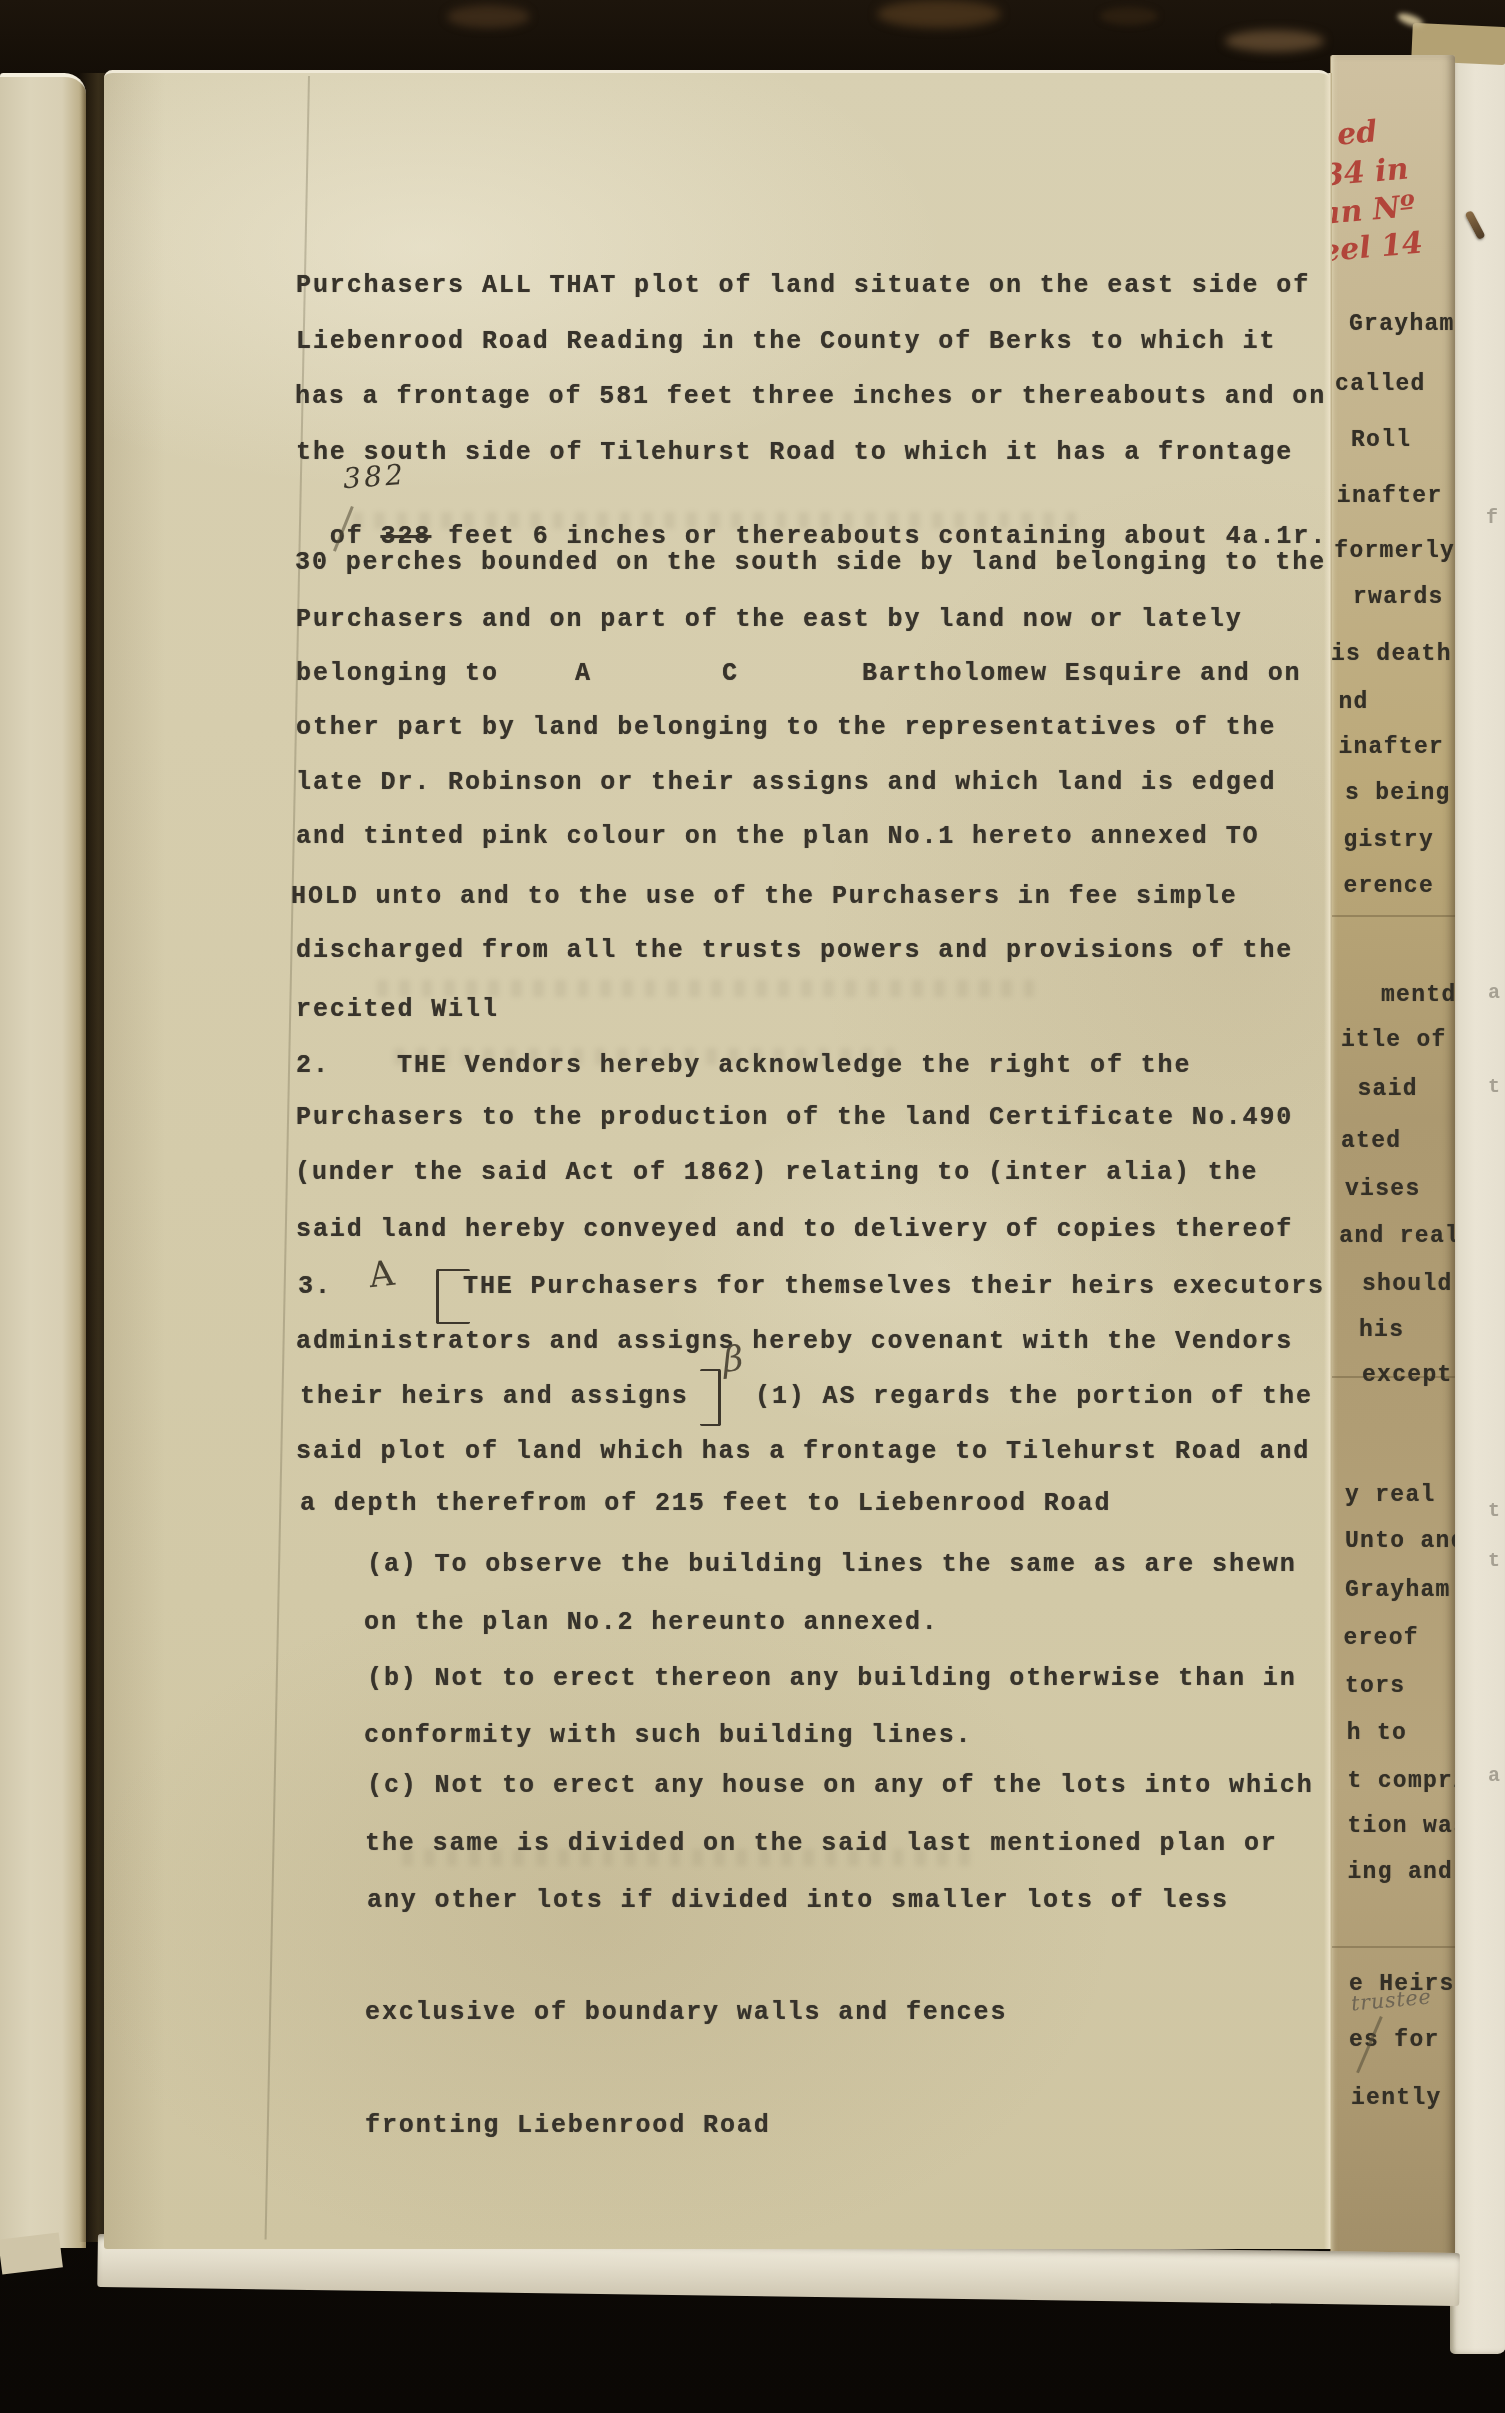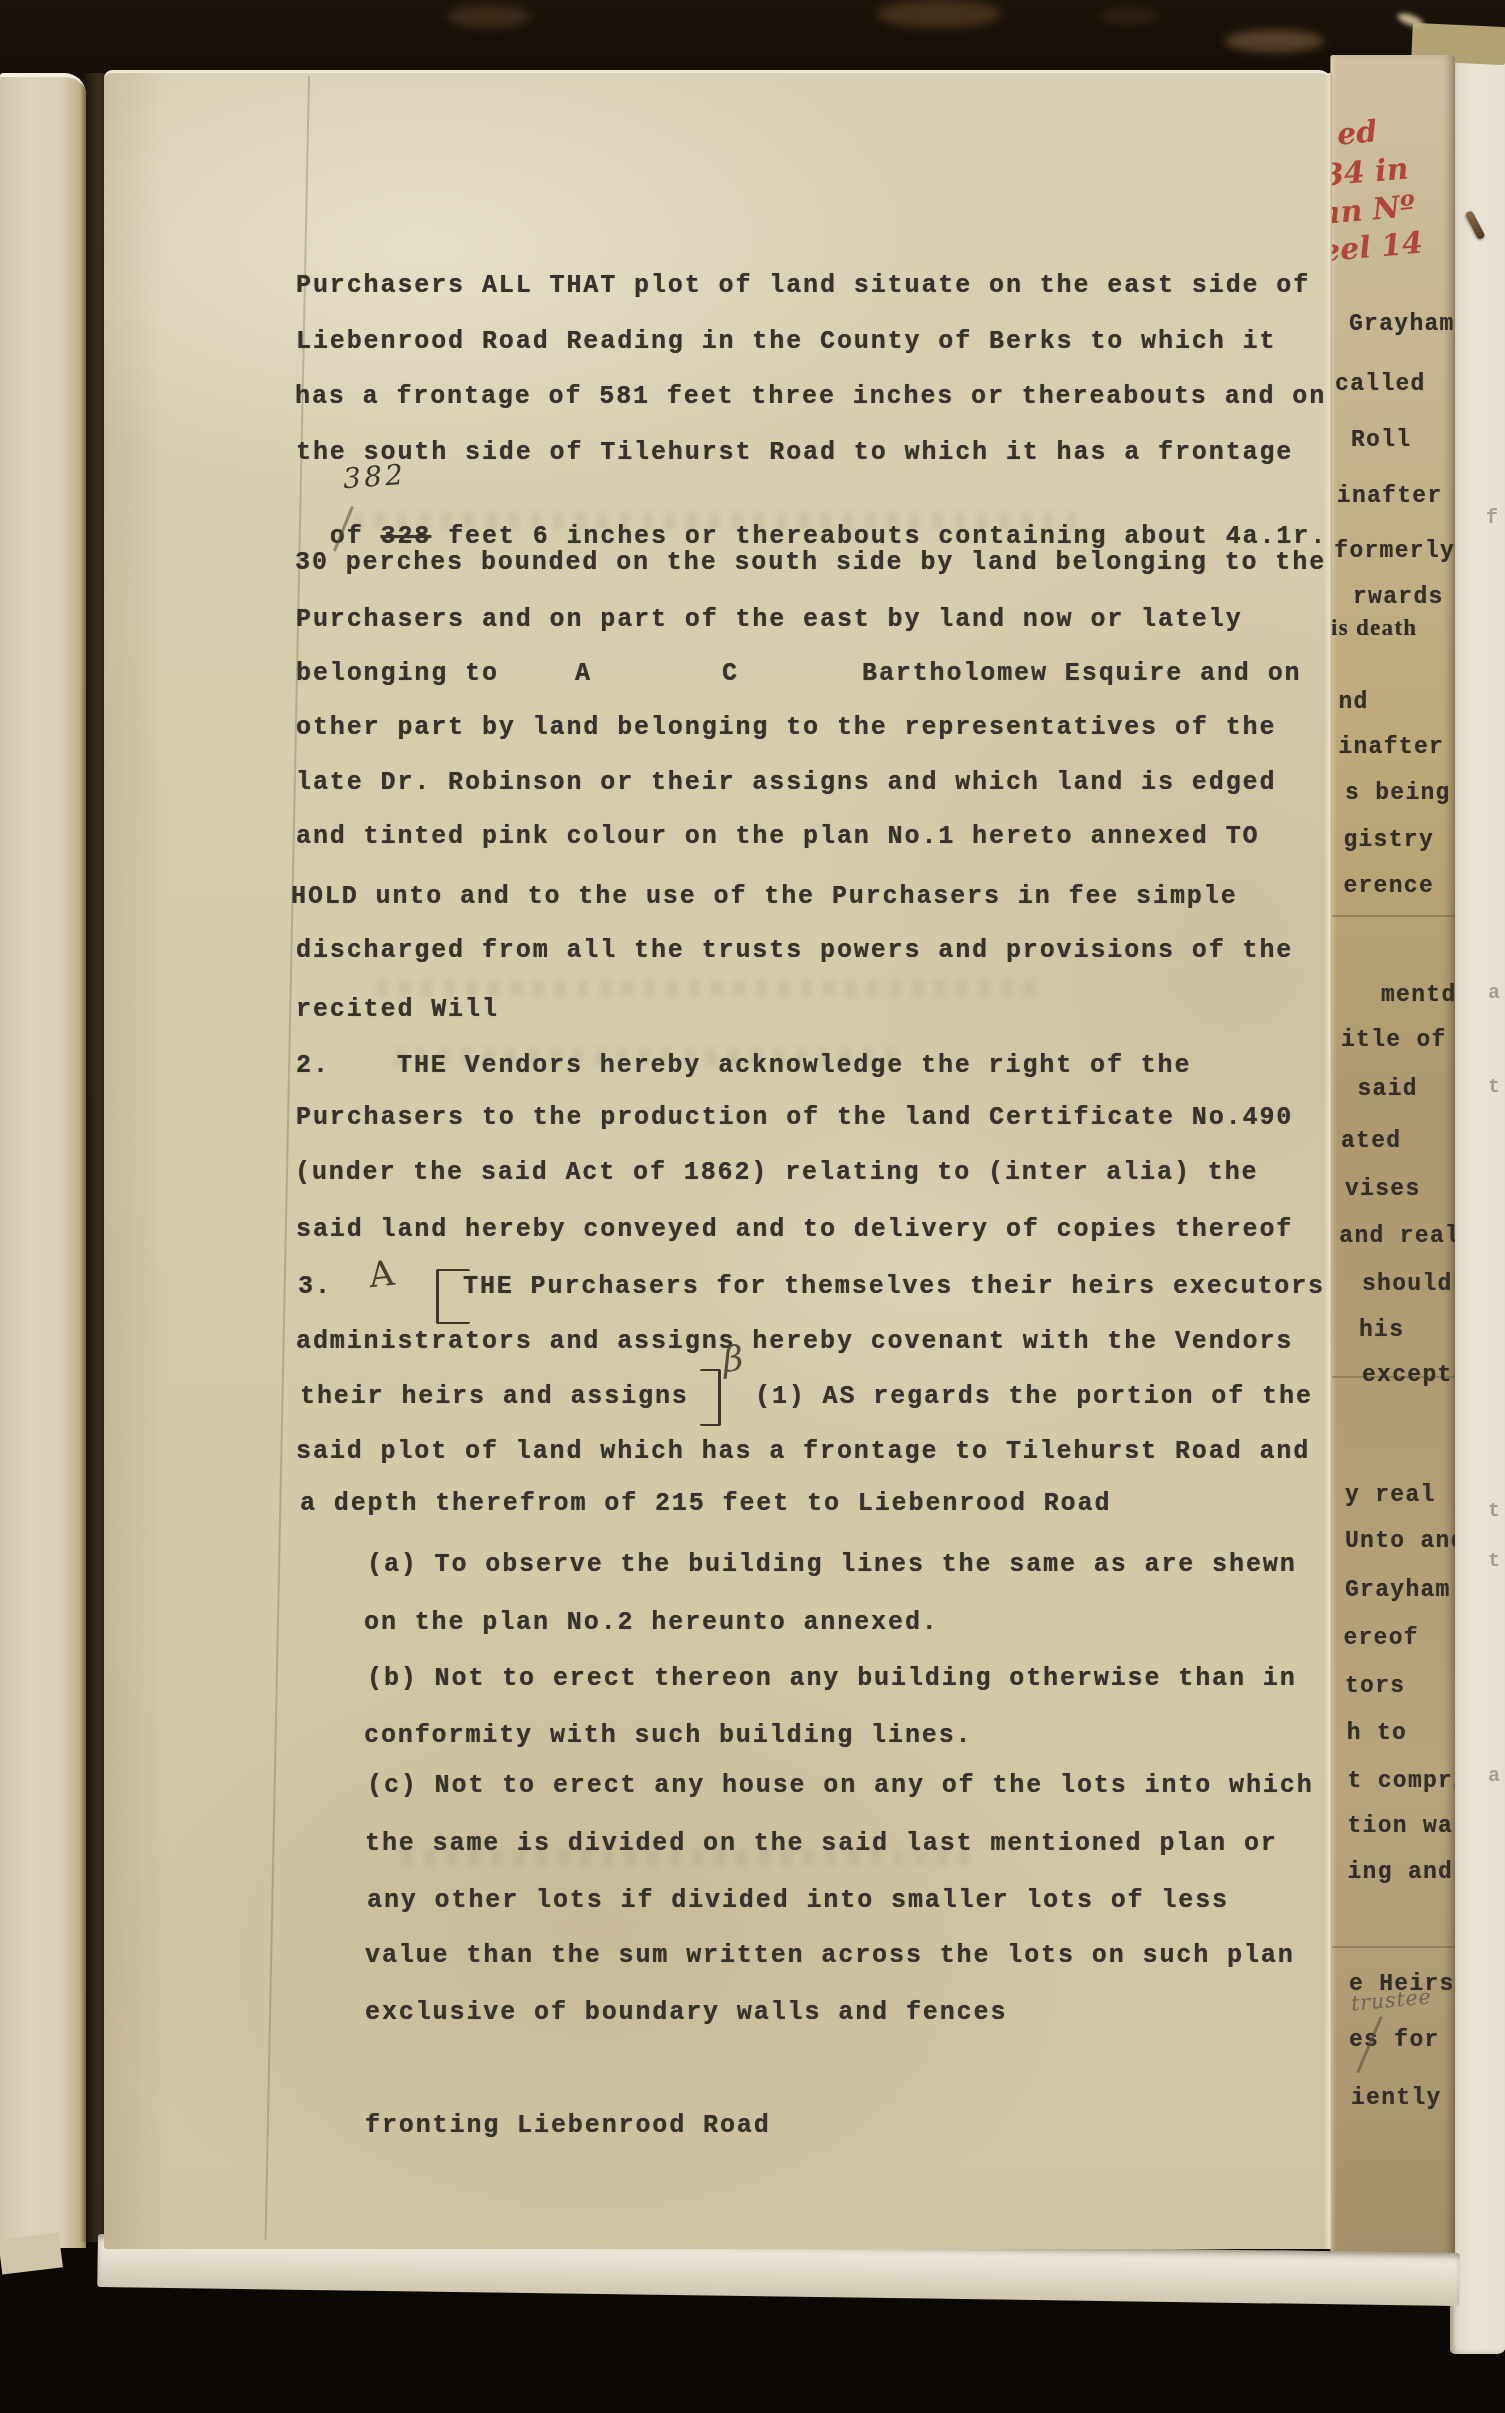--- a/index.html
+++ b/index.html
@@ -130,7 +130,7 @@
       <div class="frag" style="left: 5.8px; top: 427px;">inafter</div>
       <div class="frag" style="left: 3.3px; top: 482px;">formerly</div>
       <div class="frag" style="left: 10px; top: 528px; margin-left: 12px;">rwards</div>
-      <div class="frag" style="left: 0px; top: 559px; font-family: Liberation Serif, serif;">is death</div>
+      <div class="frag" style="left: 0px; top: 585px;">is death</div>
       <div class="frag" style="left: 7.4px; top: 633px;">nd</div>
       <div class="frag" style="left: 7.4px; top: 678px;">inafter</div>
       <div class="frag" style="left: 14px; top: 724px;">s being</div>

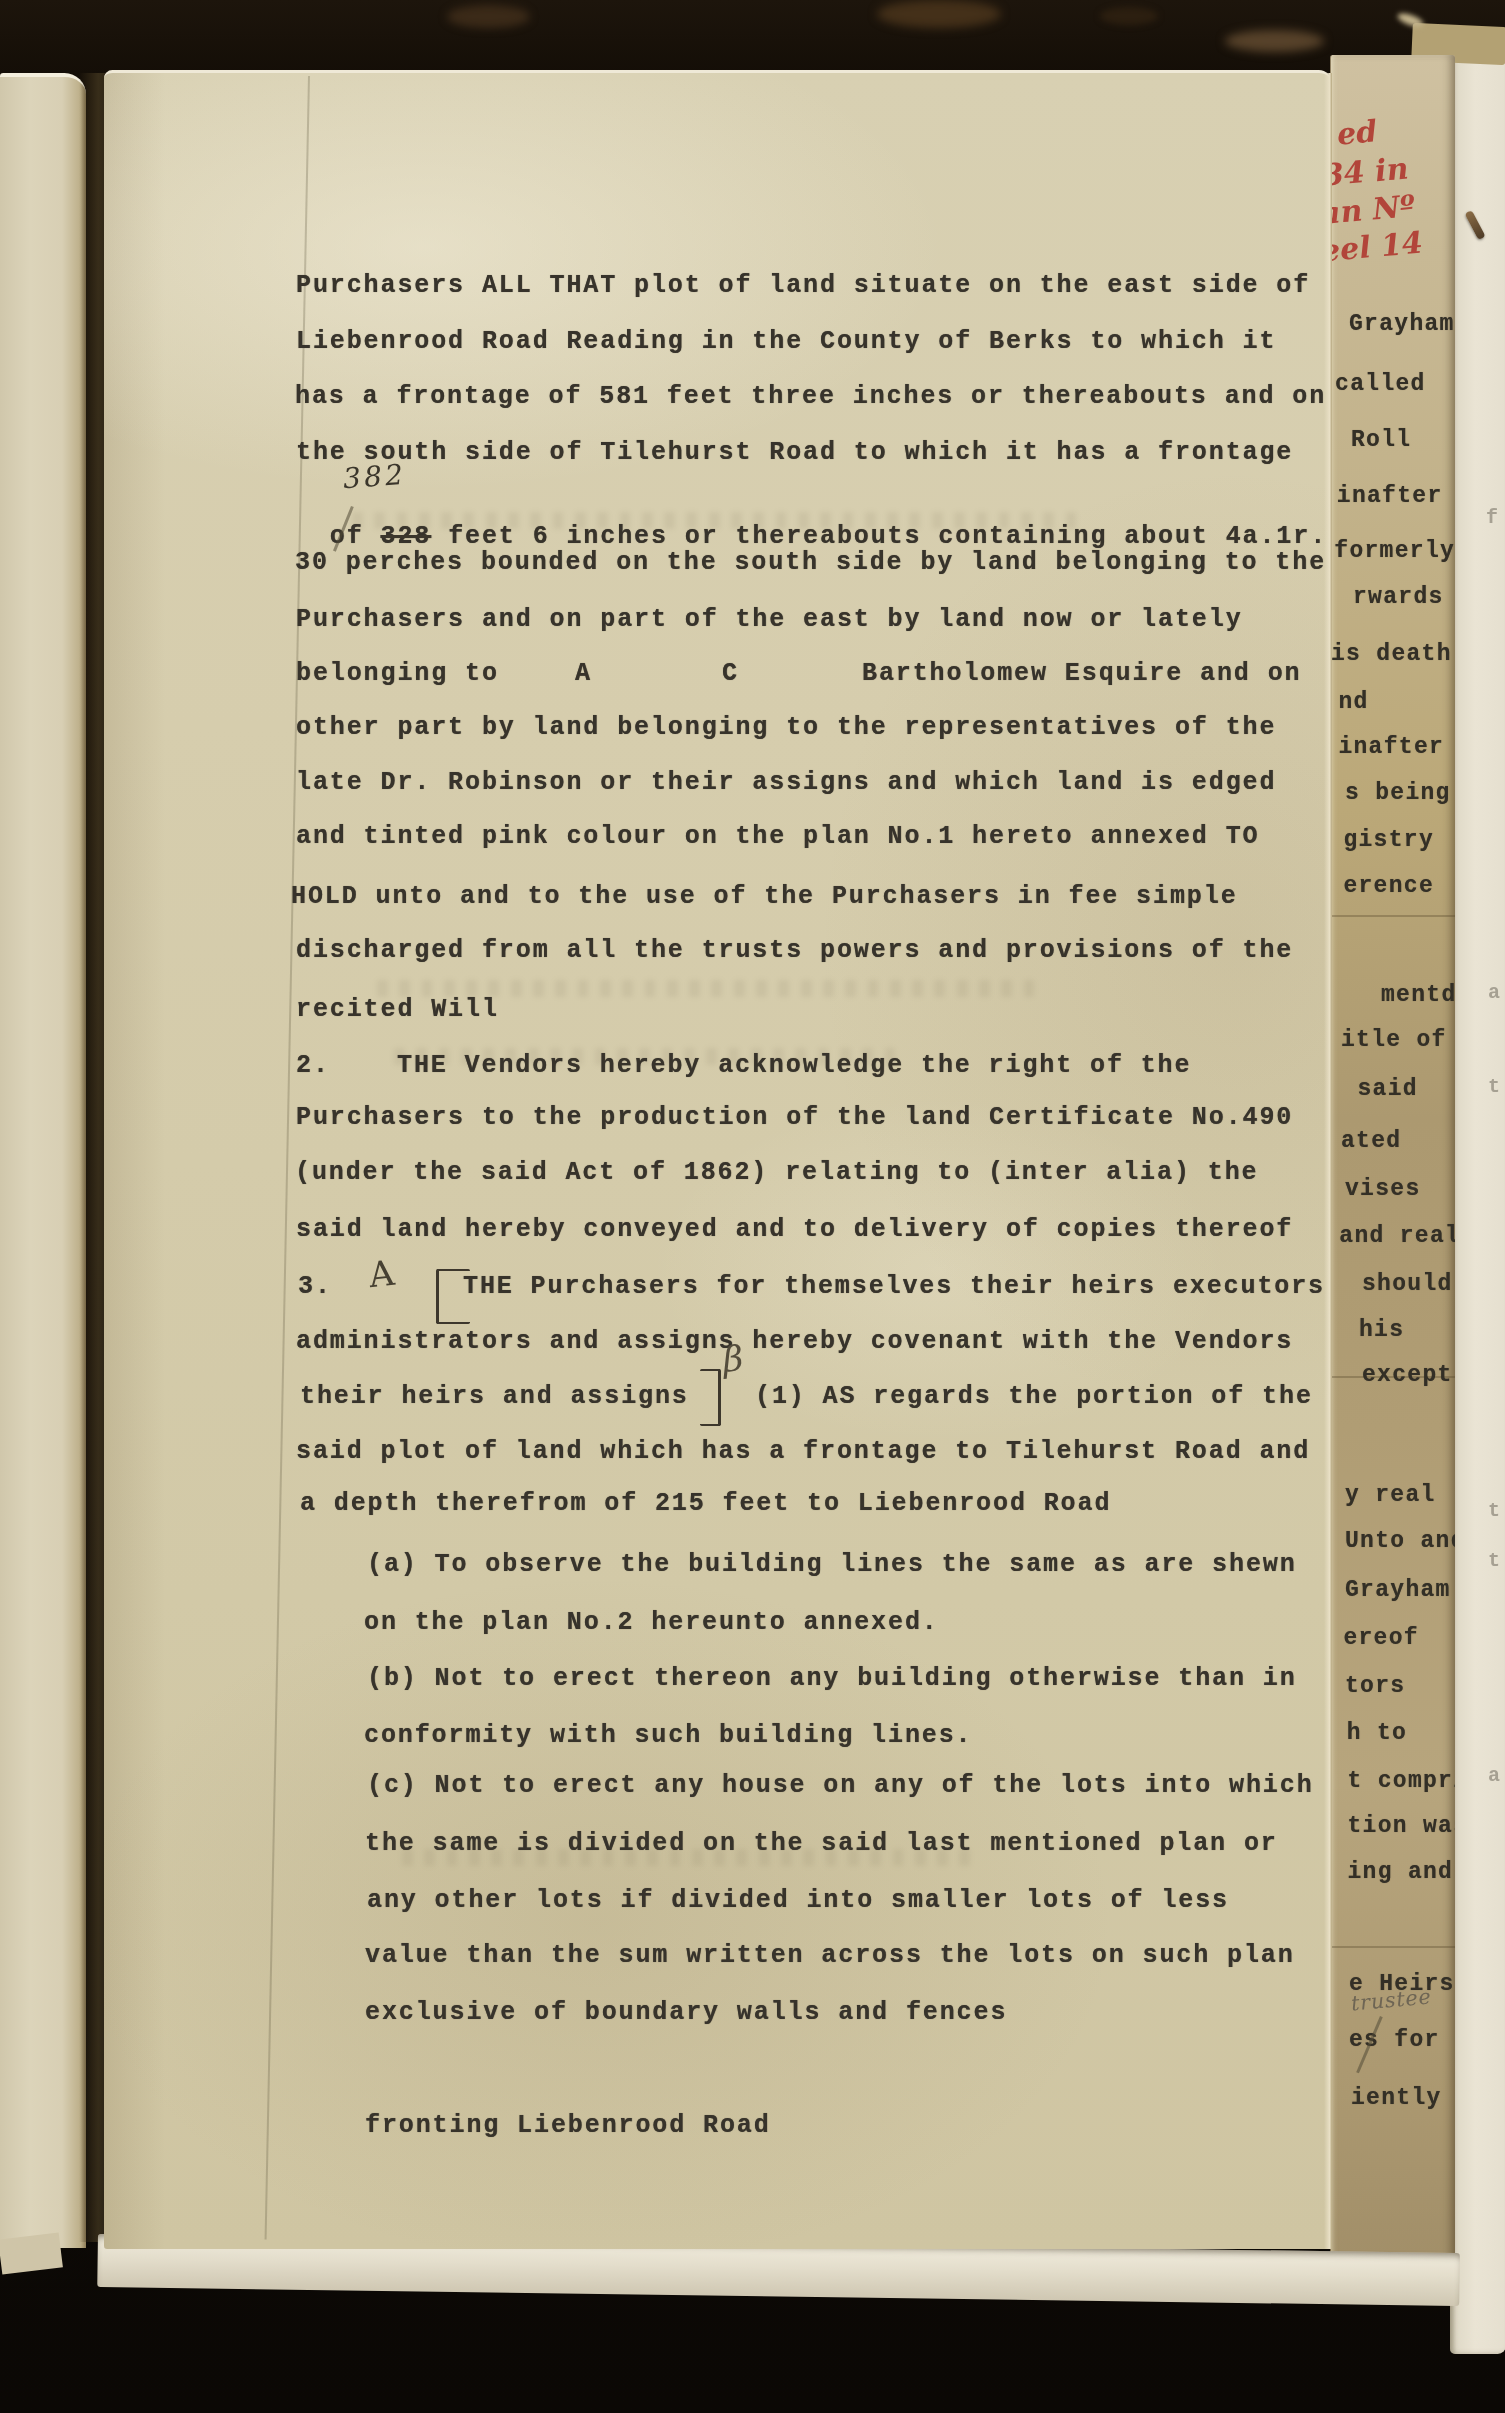--- a/index.html
+++ b/index.html
@@ -222,7 +222,6 @@
     <div class="tline" style="left: 367px; top: 1771px;">(c) Not to erect any house on any of the lots into which</div>
     <div class="tline" style="left: 365px; top: 1829px;">the same is divided on the said last mentioned plan or</div>
     <div class="tline" style="left: 367px; top: 1886px;">any other lots if divided into smaller lots of less</div>
-    <div class="tline" style="left: 365px; top: 1941px;">value than the sum written across the lots on such plan</div>
     <div class="tline" style="left: 365px; top: 1998px;">exclusive of boundary walls and fences</div>
     <div class="tline" style="left: 365px; top: 2111px;">fronting Liebenrood Road</div>
   </div>

